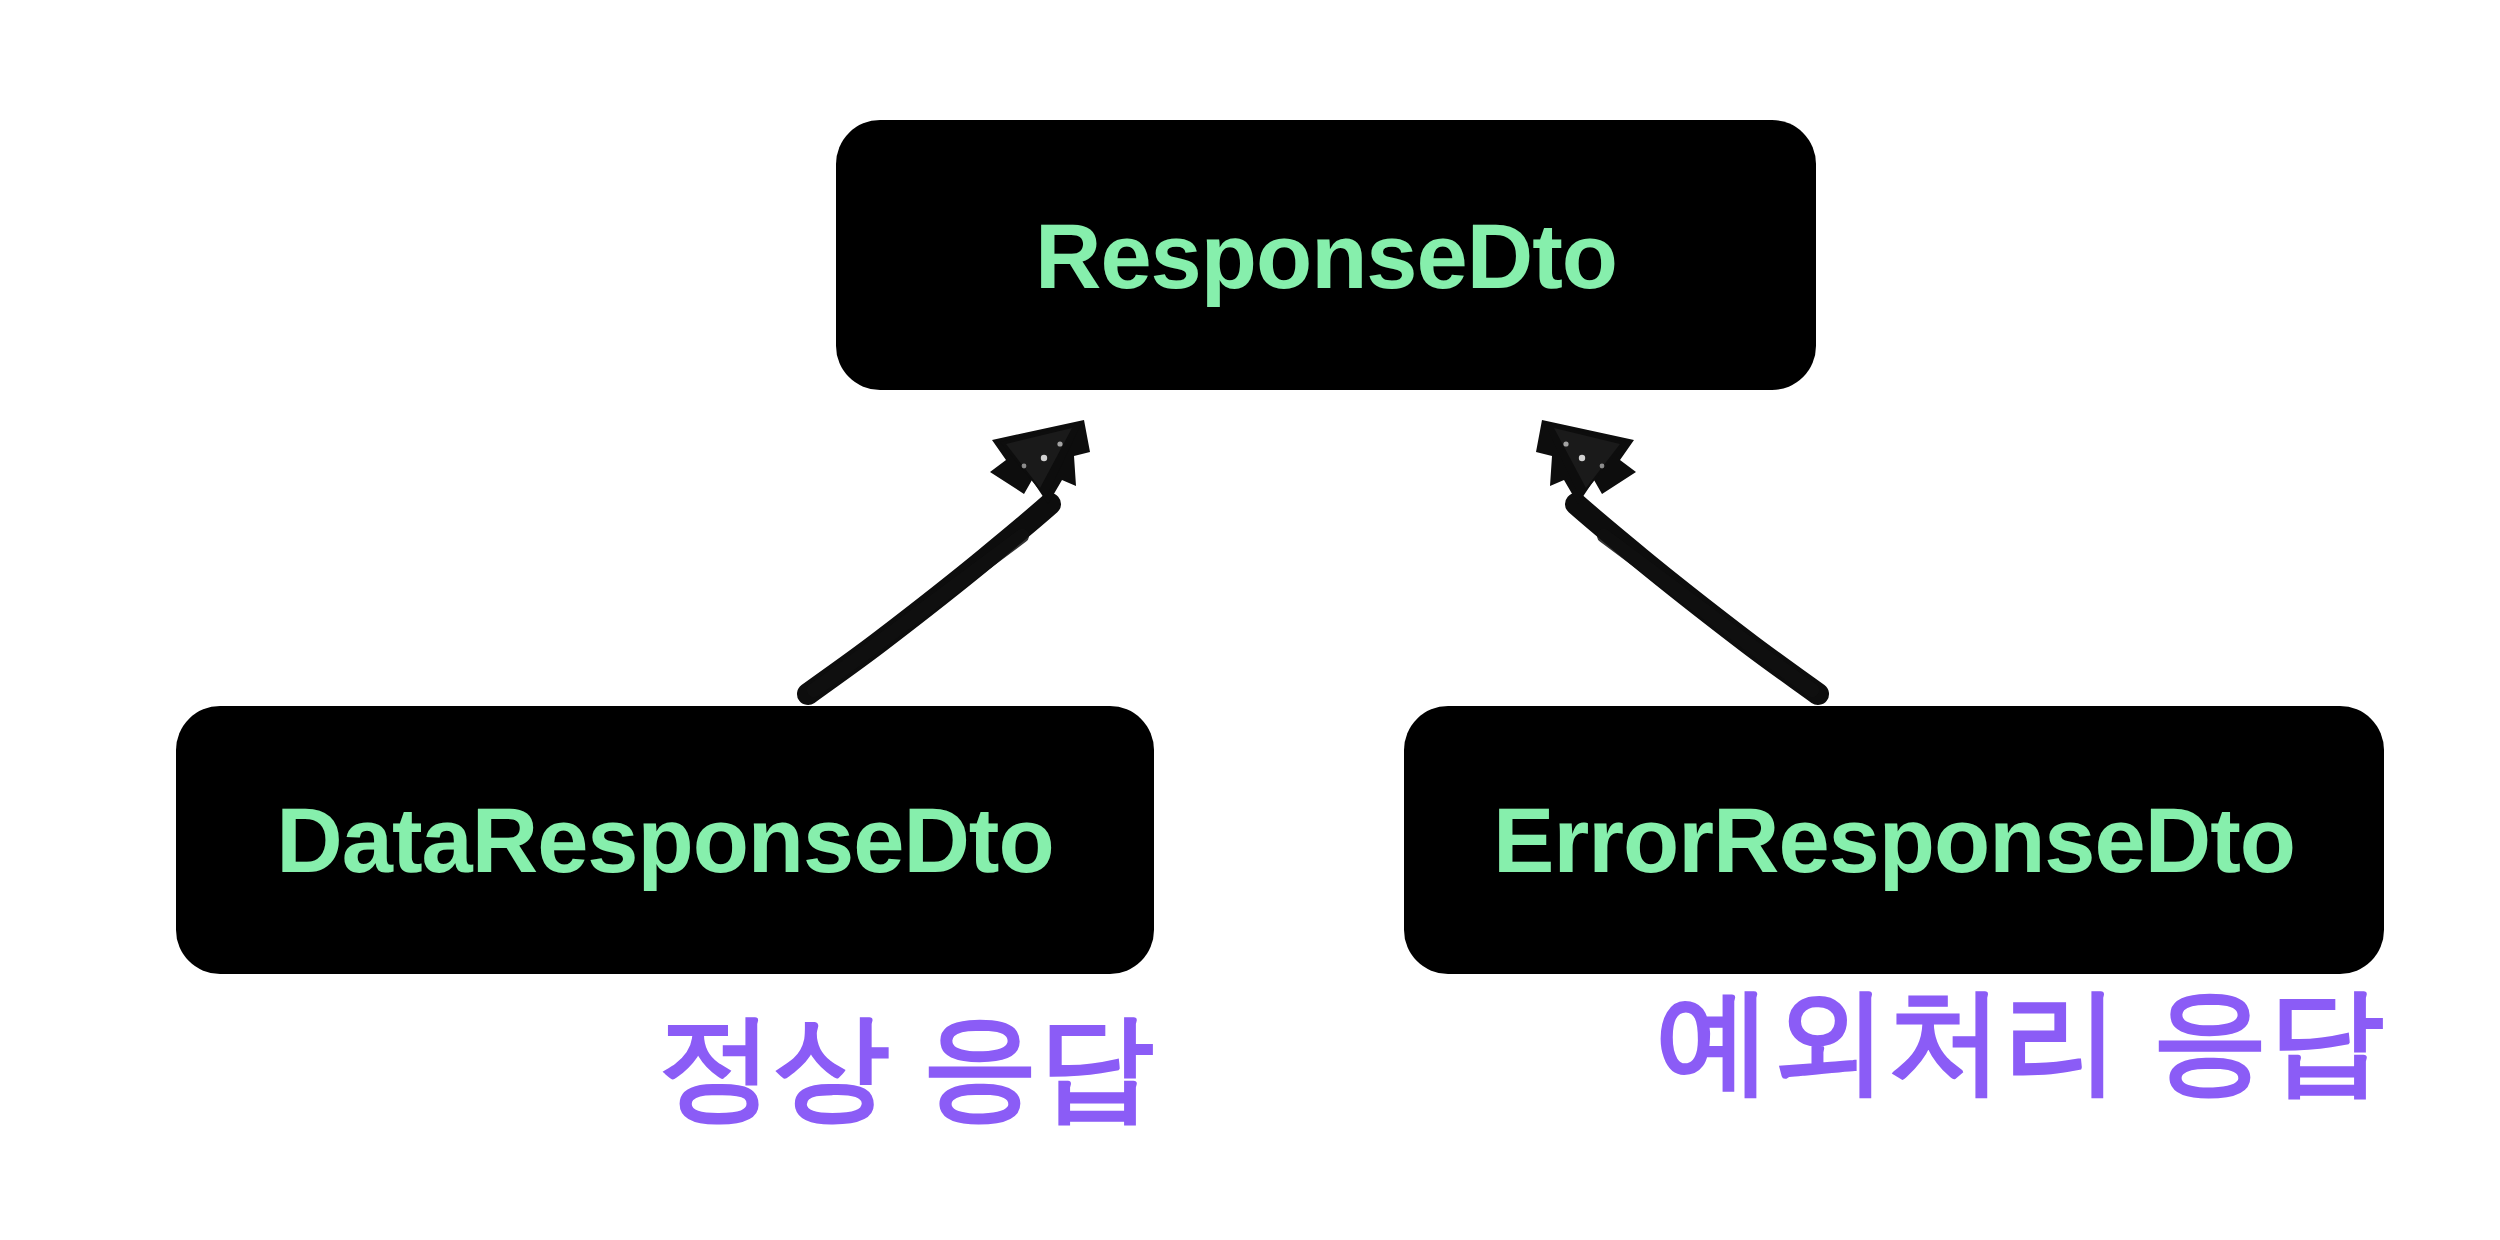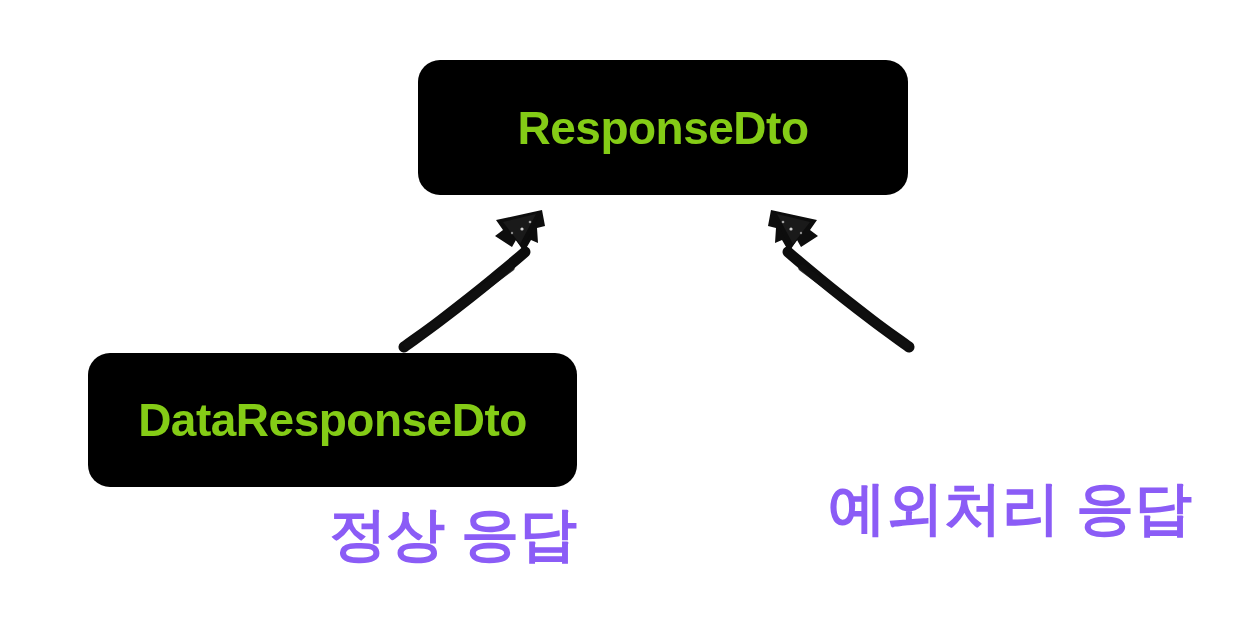--- a/index.html
+++ b/index.html
@@ -25,7 +25,7 @@
     box-sizing: border-box;
   }
   .node-label {
-    color: #84cc16;
+    color: #86efac;
     font-weight: bold;
     font-size: 46px;
     letter-spacing: -0.5px;

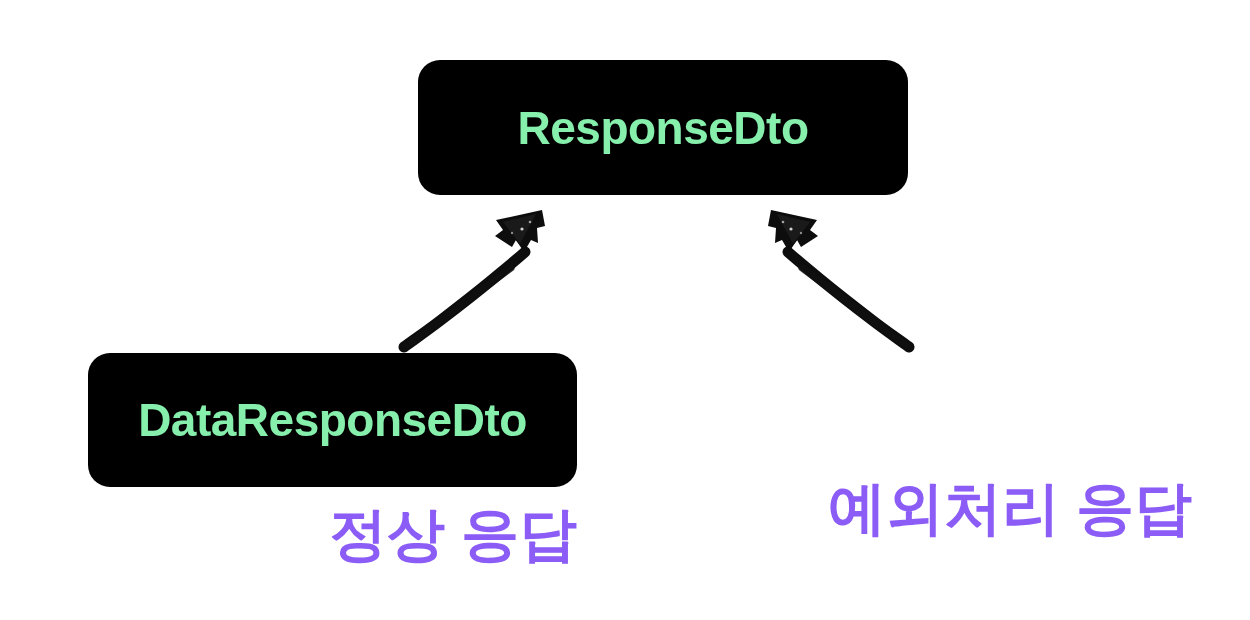--- a/index.html
+++ b/index.html
@@ -151,6 +151,9 @@
     <span class="node-label">DataResponseDto</span>
   </div>
 
+  <div class="node-box" id="node-error">
+    <span class="node-label">ErrorResponseDto</span>
+  </div>
 
   <div class="caption" id="caption-left">정상 응답</div>
 

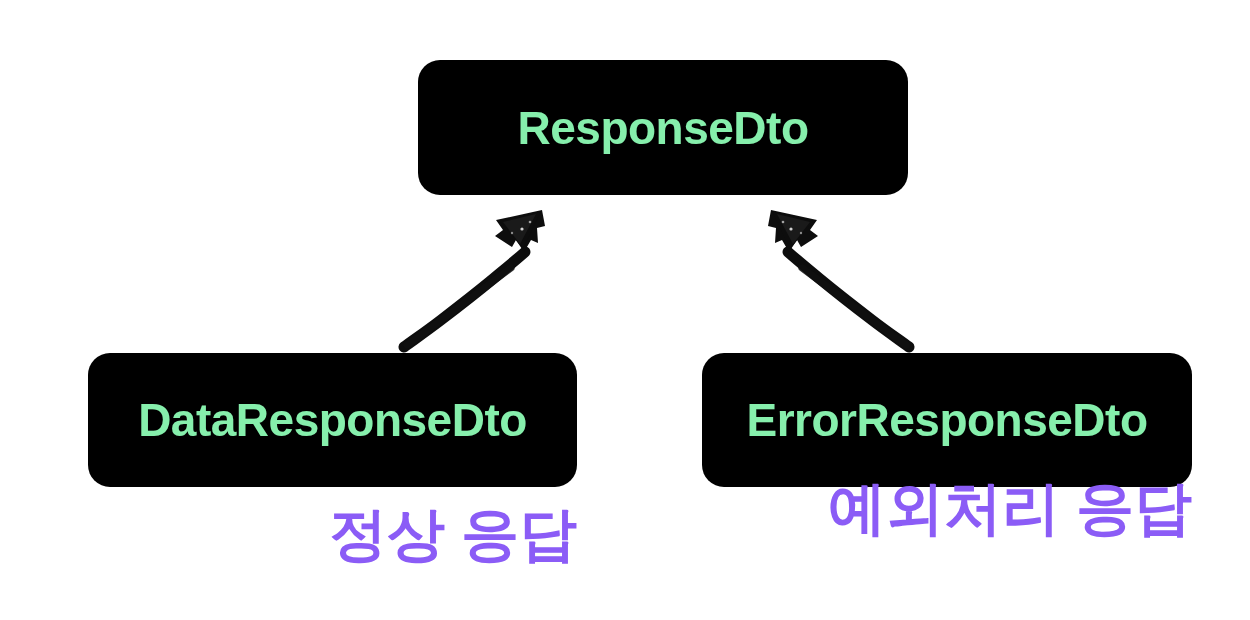--- a/index.html
+++ b/index.html
@@ -67,7 +67,7 @@
   }
   #caption-right {
     left: 702px;
-    top: 479px;
+    top: 492px;
     width: 490px;
   }
   #arrow-layer {

